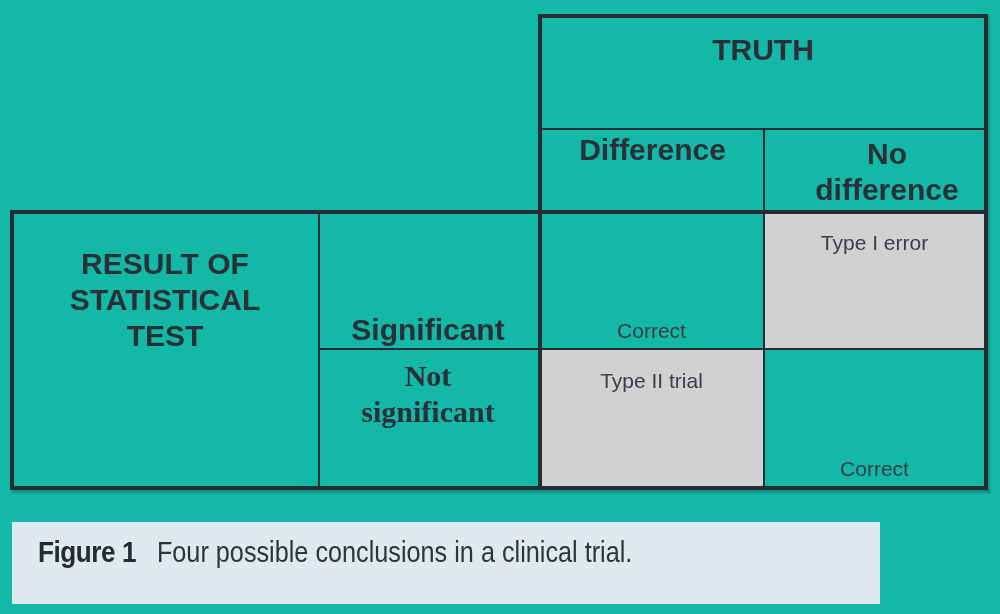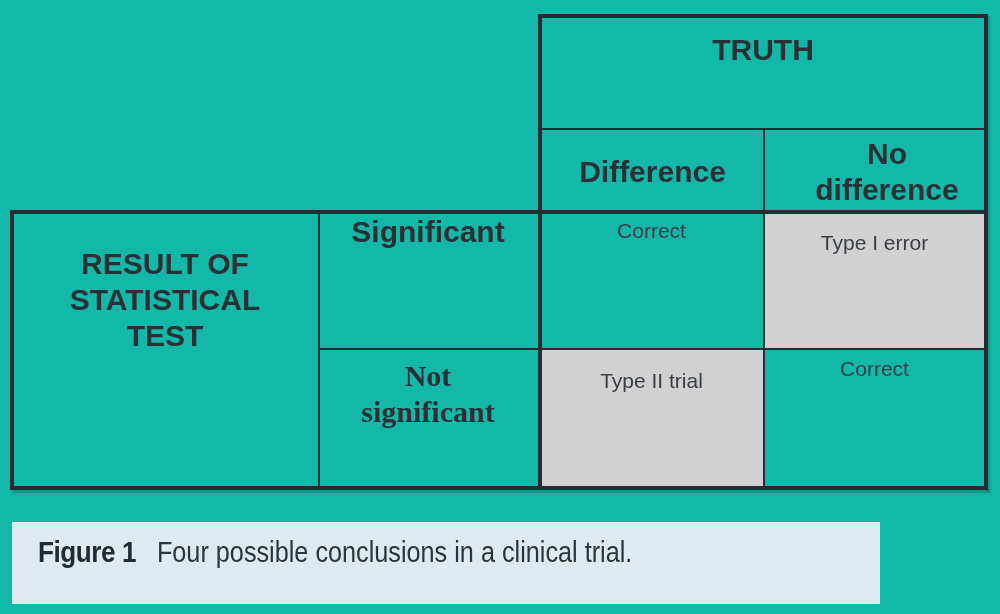--- a/index.html
+++ b/index.html
@@ -56,7 +56,7 @@
   #ln-row-split    { left: 320px; top: 348px; width: 664px; height: 2px; }
 
   #cell-truth      { left: 542px; top: 18px;  width: 442px; height: 110px; padding-top: 14px; }
-  #cell-diff       { left: 542px; top: 136px; width: 221px; height: 78px;  padding-top: 18px; }
+  #cell-diff       { left: 542px; top: 130px; width: 221px; height: 78px;  padding-top: 2px; }
   #cell-nodiff     { left: 765px; top: 130px; width: 244px; height: 78px;  padding-top: 6px; }
   #cell-nodiff span   { display: inline-block; max-width: 170px; }
   #cell-result     { left: 14px;  top: 214px; width: 302px; height: 283px; padding-top: 32px; }

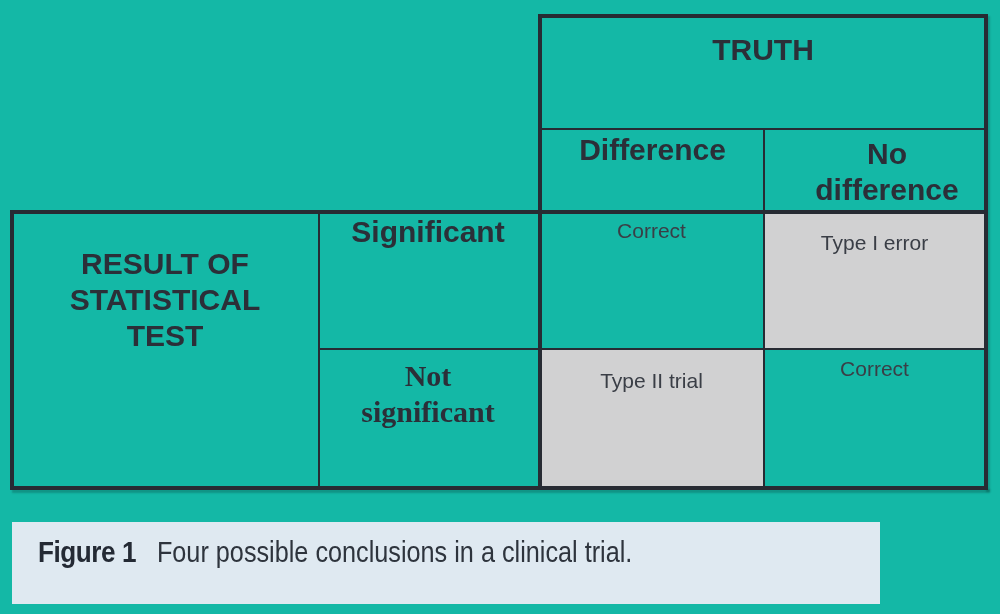--- a/index.html
+++ b/index.html
@@ -38,7 +38,7 @@
     color: var(--heading-text);
   }
   .v-top { align-items: flex-start; }
-  .v-mid { align-items: flex-start; }
+  .v-mid { align-items: flex-end; }
 
   
   #shade-type1 { left: 763px; top: 210px; width: 225px; height: 140px; }

